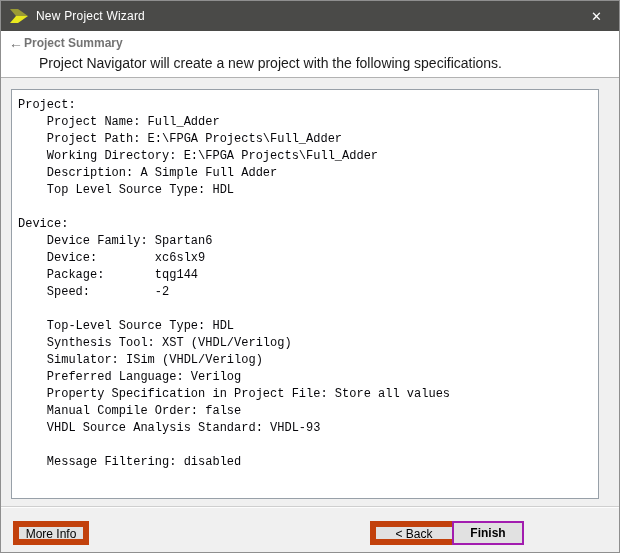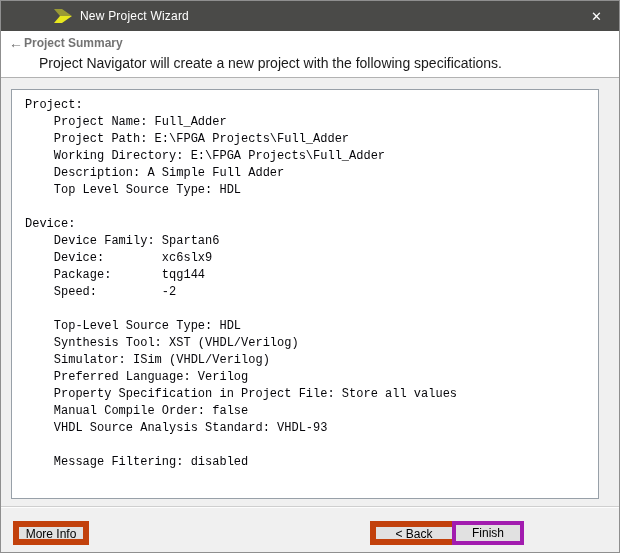--- a/index.html
+++ b/index.html
@@ -18,7 +18,7 @@
   .titlebar {
     position: absolute; left: 0; top: 0; right: 0; height: 30px;
     background: #4a4a48;
-    display: flex; align-items: center; padding-left: 44px;
+    display: flex; align-items: center;
   }
   .titlebar .app-icon { margin-left: 8px; display: flex; align-items: center; }
   .titlebar .title {

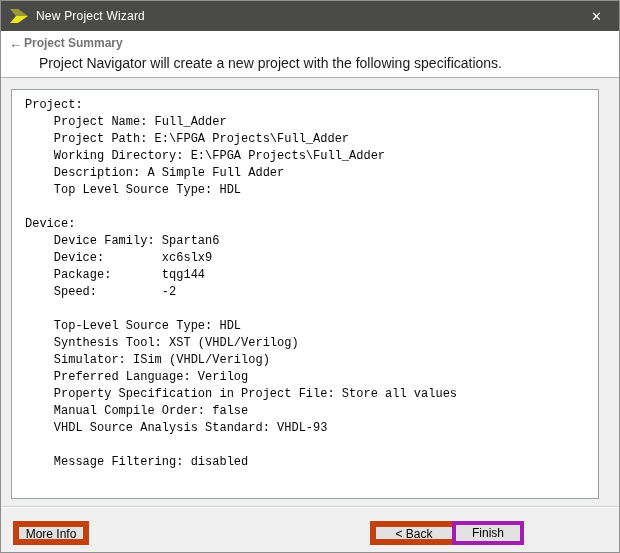--- a/index.html
+++ b/index.html
@@ -64,7 +64,7 @@
     font-family: "Liberation Mono", "DejaVu Sans Mono", monospace;
     font-size: 12px; line-height: 17px;
     color: #06060a;
-    padding: 7px 0 0 13px;
+    padding: 7px 0 0 6px;
     white-space: pre;
   }
 

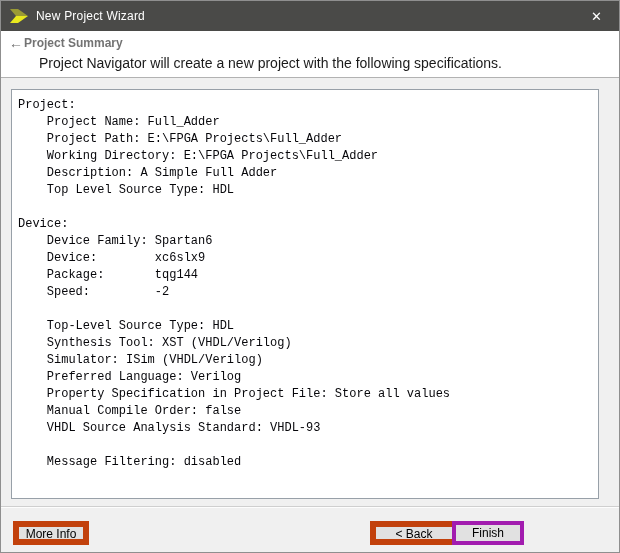--- a/index.html
+++ b/index.html
@@ -84,7 +84,7 @@
   }
   .btn-more-info { left: 12px;  width: 76px; }
   .btn-back      { left: 369px; width: 88px; }
-  .btn-finish    { left: 451px; width: 72px; border: 4px solid #a21caf; }
+  .btn-finish    { left: 451px; width: 72px; border: 2px solid #a21caf; font-weight: bold; }
   .btn-cancel    { left: 532px; width: 72px; }
 </style>
 </head>

